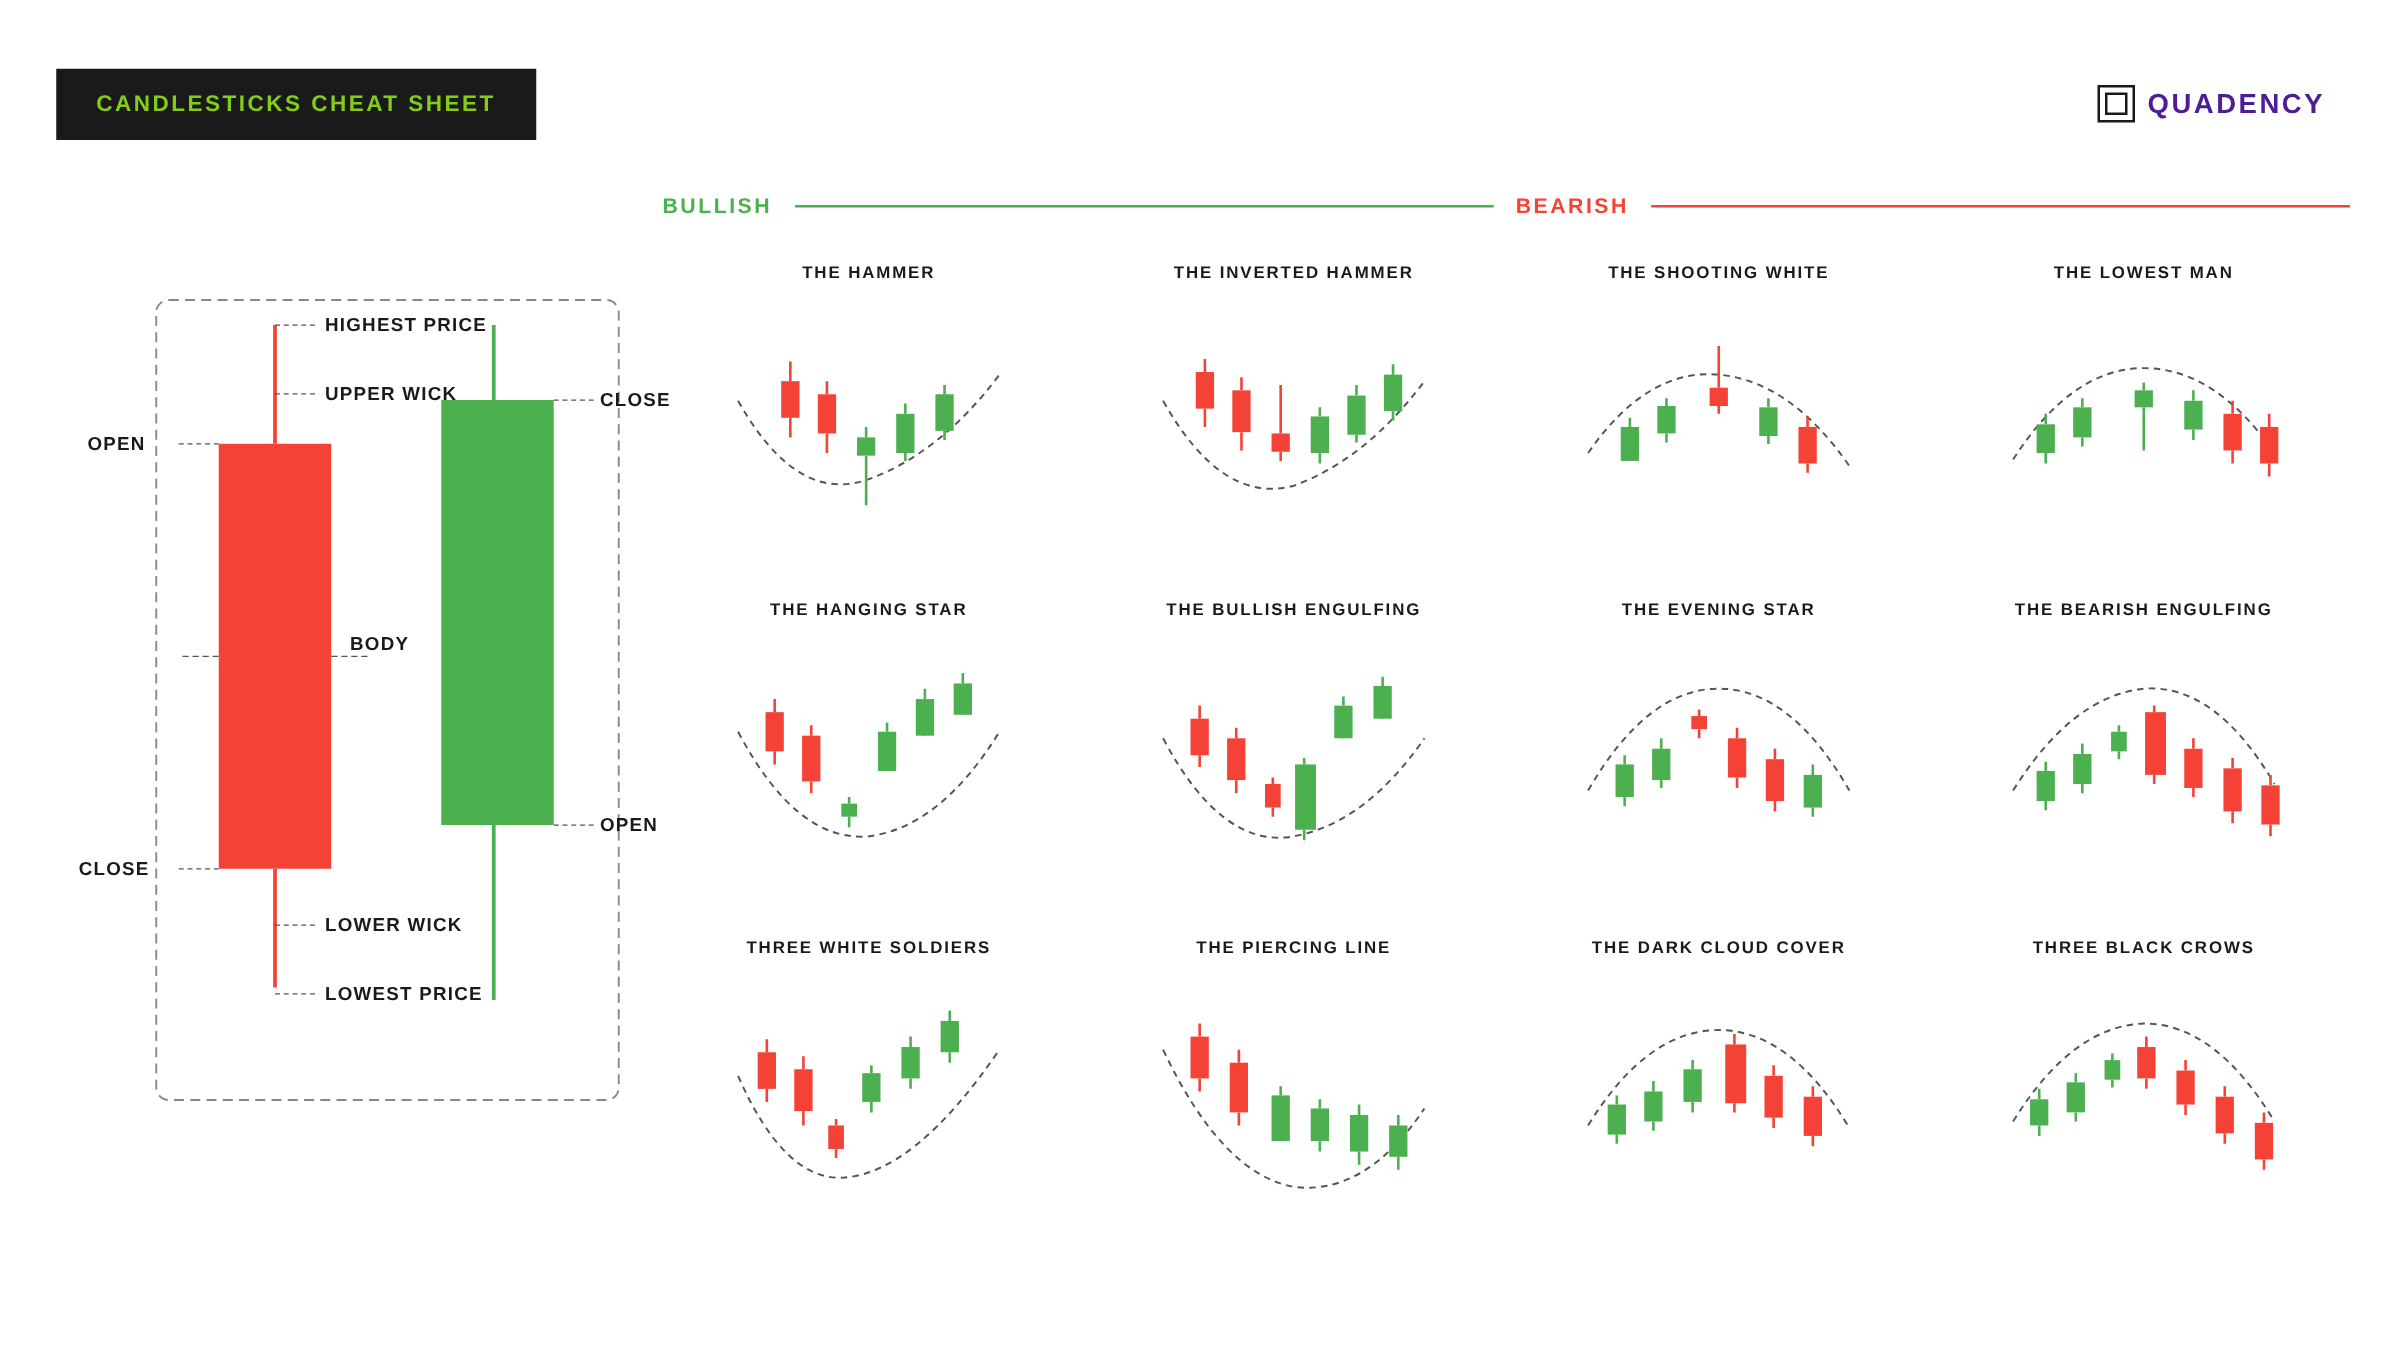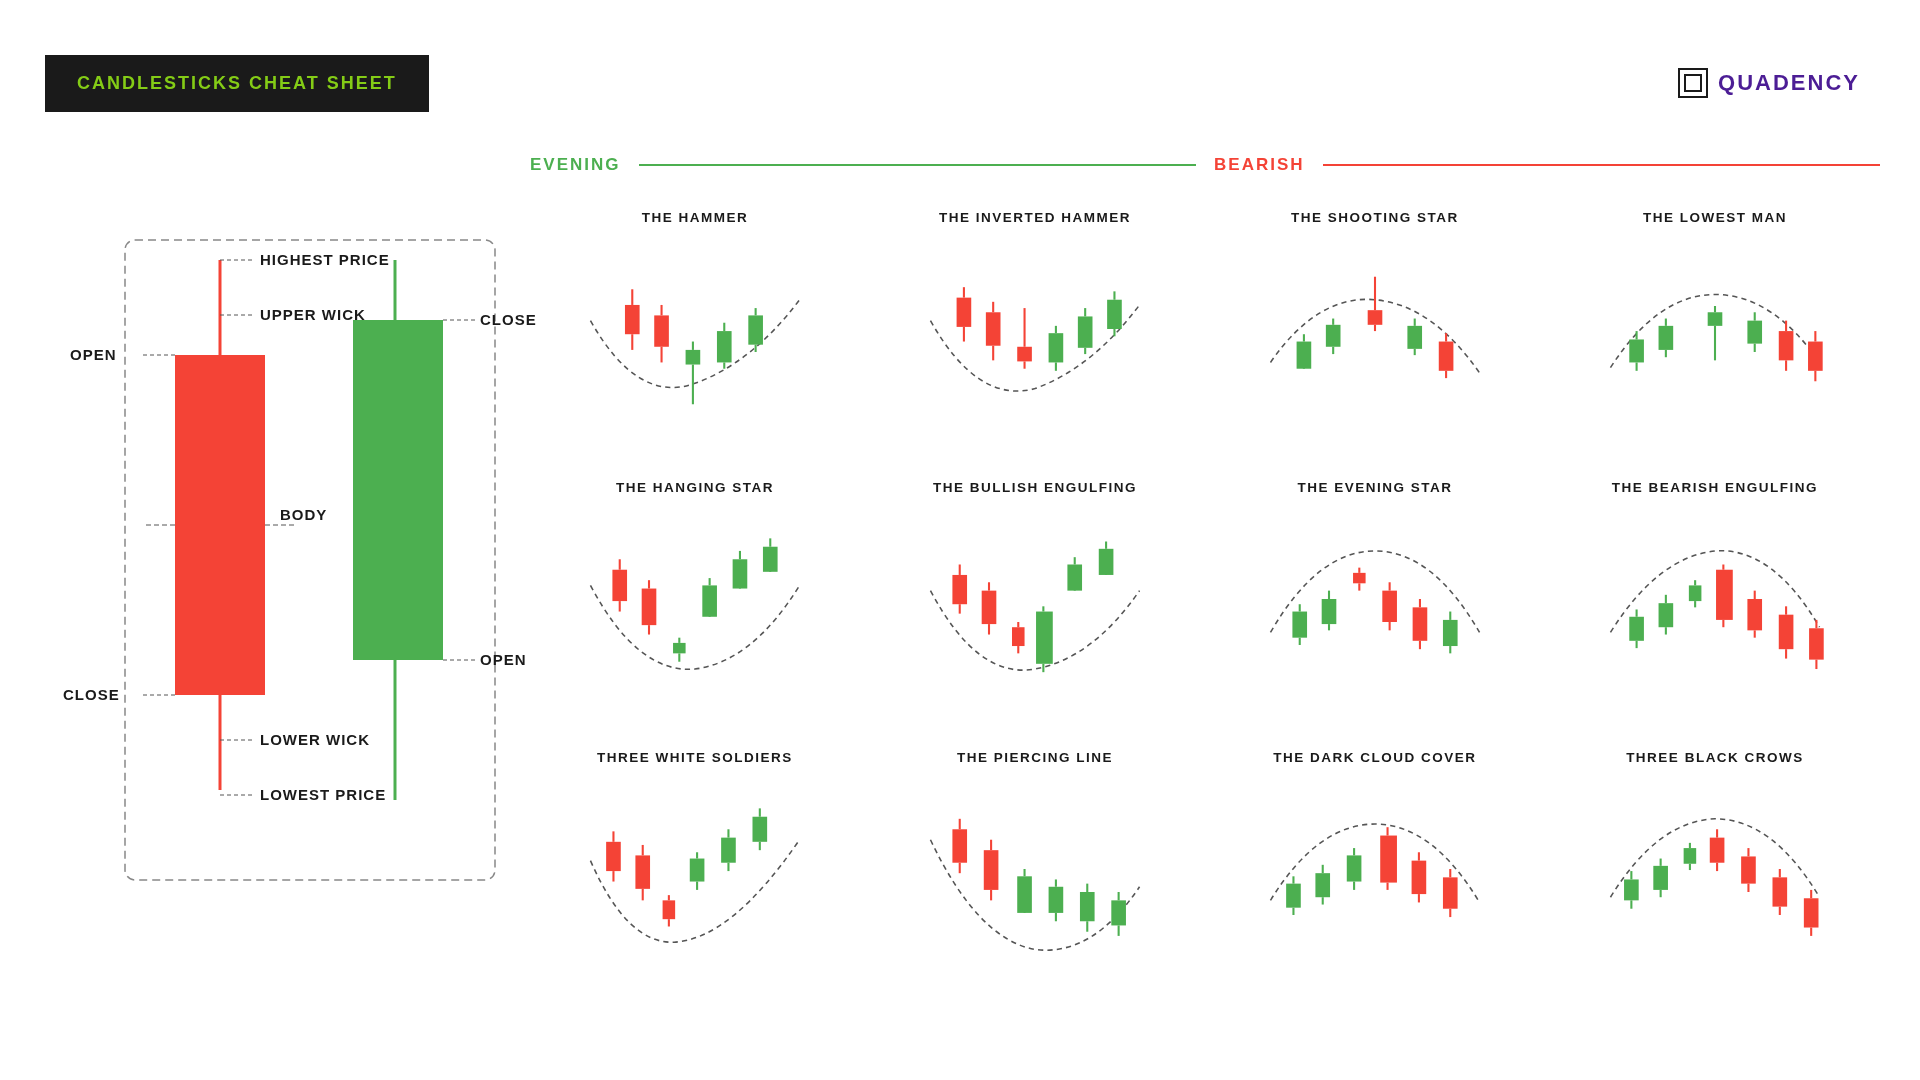--- a/index.html
+++ b/index.html
@@ -202,7 +202,7 @@
 <div class="patterns-area">
 
   <div class="bullish-bearish-header">
-    <span class="bullish-label">EVENING</span>
+    <span class="bullish-label">BULLISH</span>
     <div class="bullish-line"></div>
     <span class="bearish-label">BEARISH</span>
     <div class="bearish-line"></div>

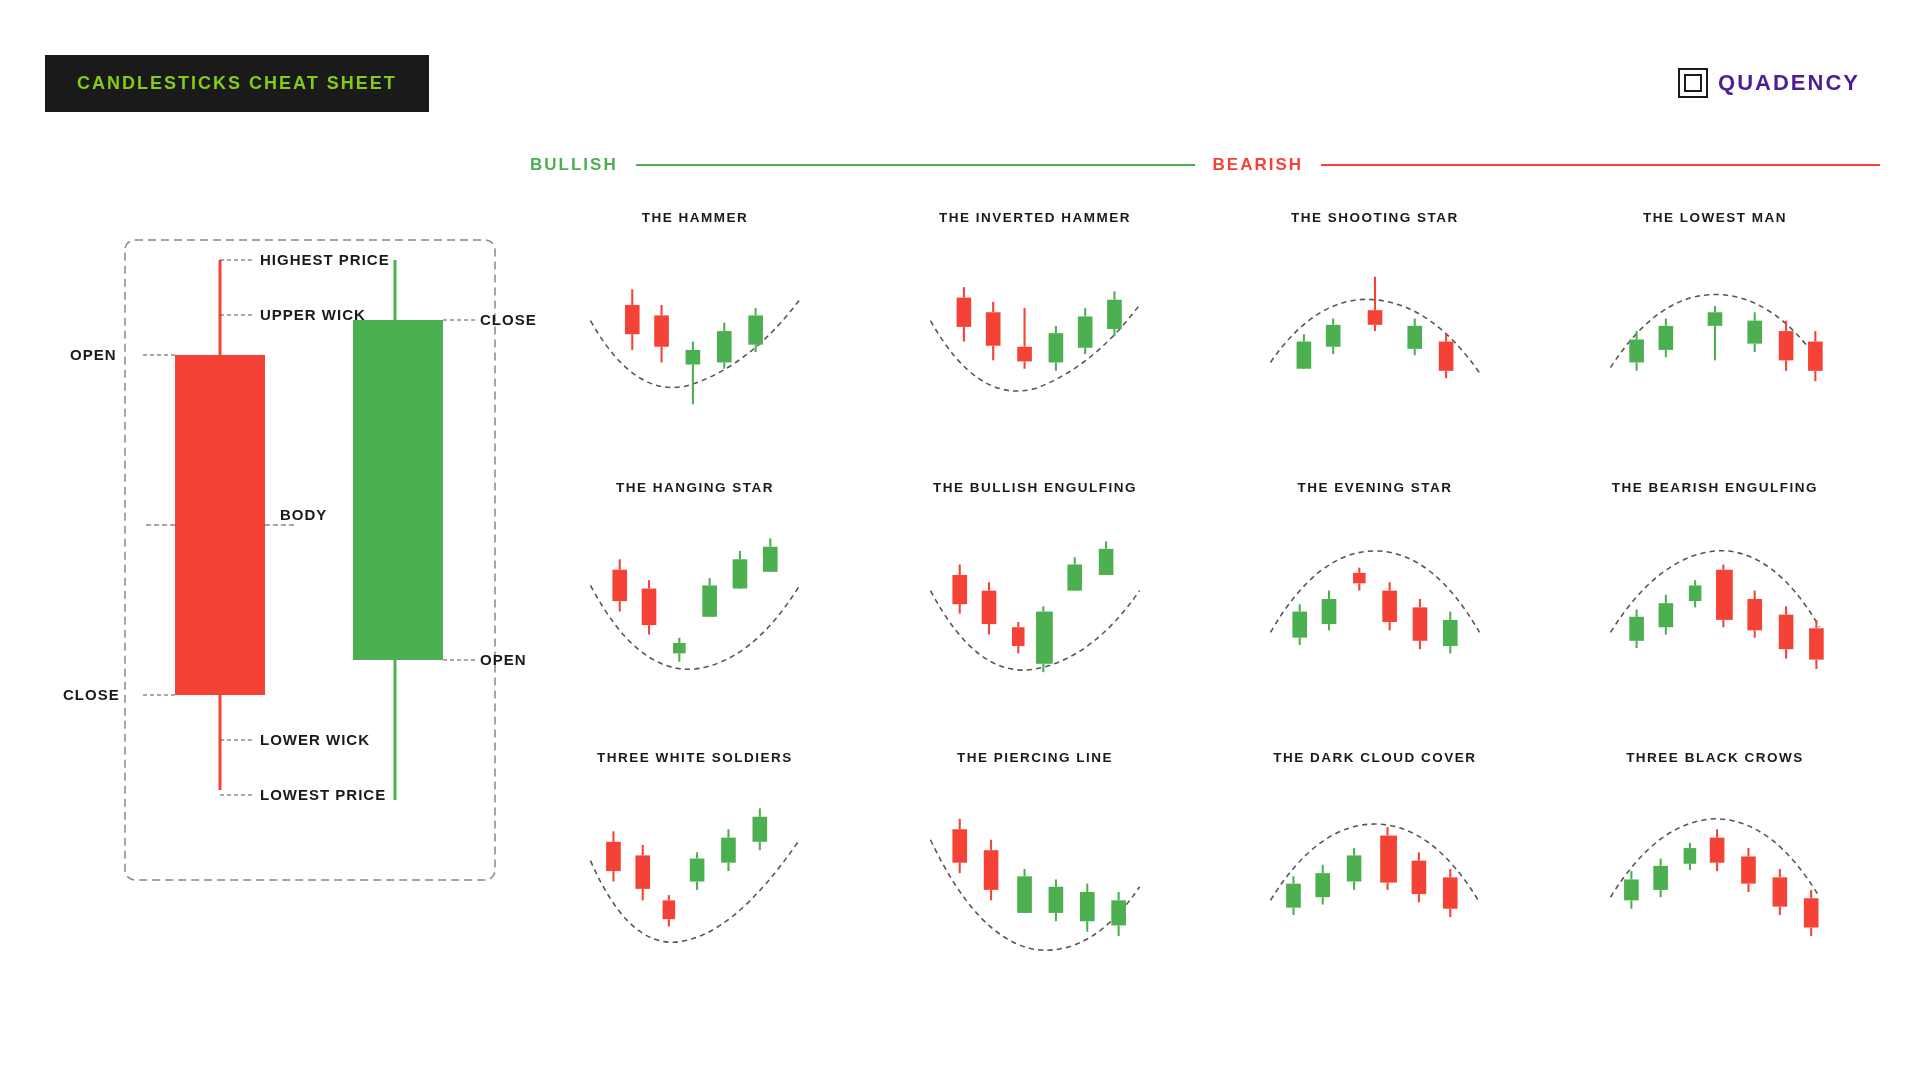--- a/index.html
+++ b/index.html
@@ -270,7 +270,7 @@
     </div>
 
     <div class="pattern-cell">
-      <div class="pattern-title">THE SHOOTING STAR</div>
+      <div class="pattern-title">THE SHOOTING WHITE</div>
       <svg class="pattern-svg" viewBox="0 0 220 190">
         <path d="M10,120 Q55,55 110,60 Q165,65 210,130" class="dashed-curve"></path>
 

